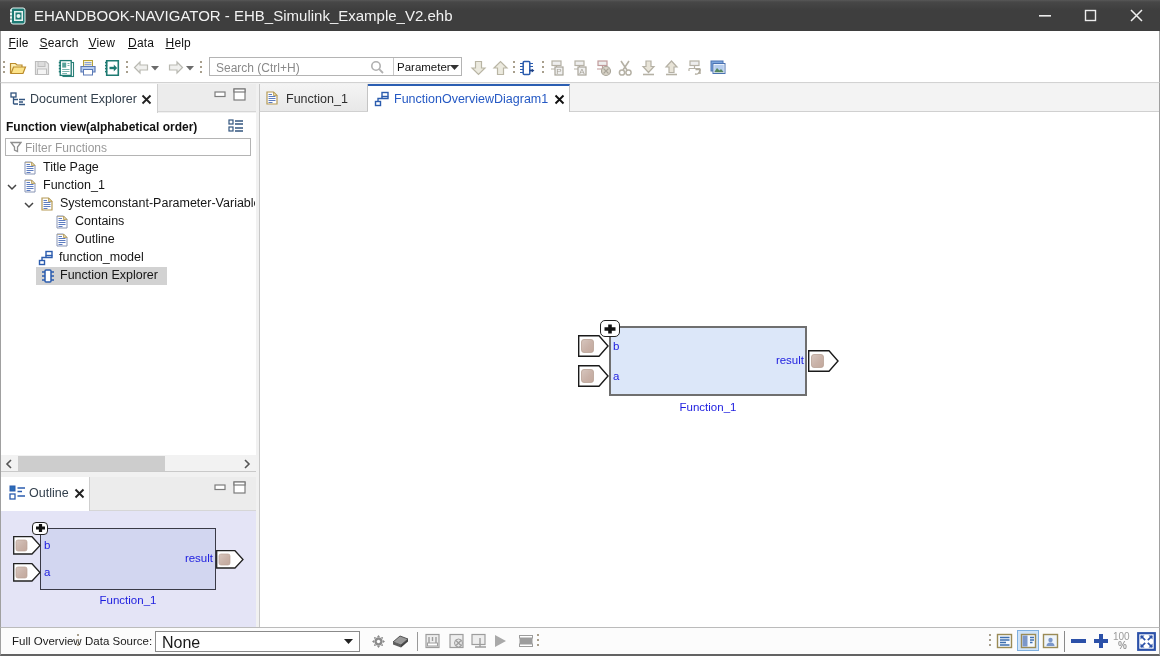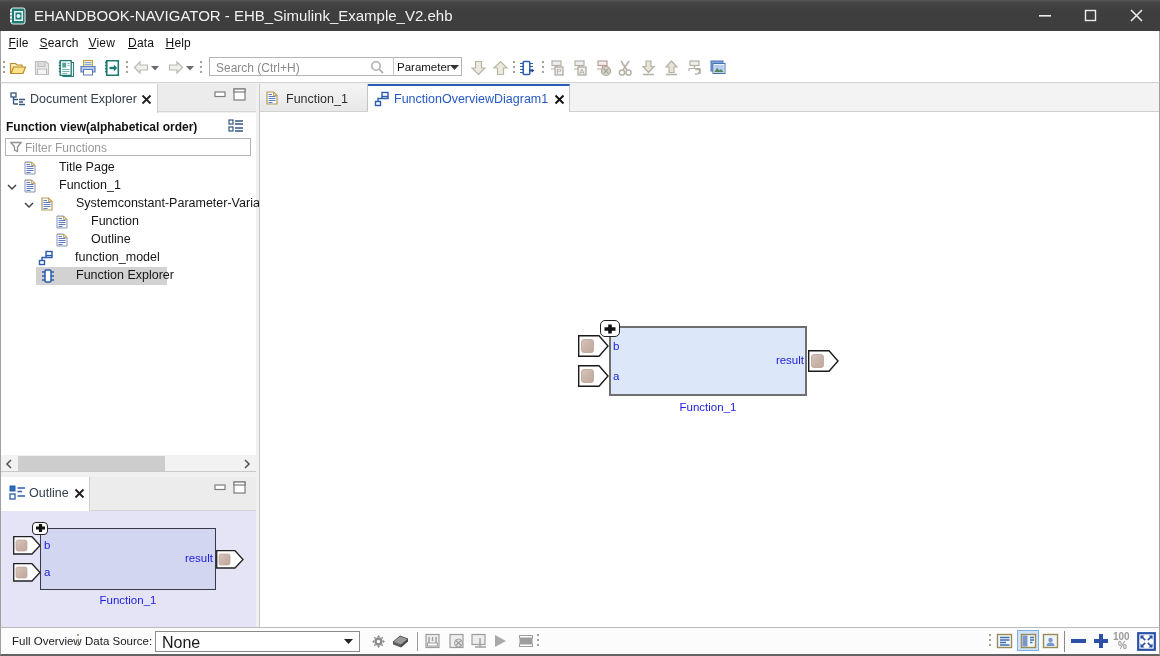--- a/index.html
+++ b/index.html
@@ -37,7 +37,7 @@
 #fview-label { left:6px; top:120px; font-size:12px; font-weight:bold; color:#111; }
 #filterbox { left:5px; top:138px; width:246px; height:18px; border:1px solid #b4b4b4; background:#fff; }
 #filtertext { left:25px; top:141px; font-size:12px; color:#9a9a9a; }
-.treerow { left:17px; width:254px; height:18px; overflow:hidden; font-size:12.5px; color:#161616; }
+.treerow { left:1px; width:254px; height:18px; overflow:hidden; font-size:12.5px; color:#161616; }
 .treetext { position:absolute; top:1px; white-space:nowrap; }
 #hscroll { left:1px; top:455px; width:255px; height:17px; background:#f2f2f2; border-bottom:1px solid #c9c9c9; }
 #hthumb { left:18px; top:456px; width:147px; height:15px; background:#cdcdcd; }

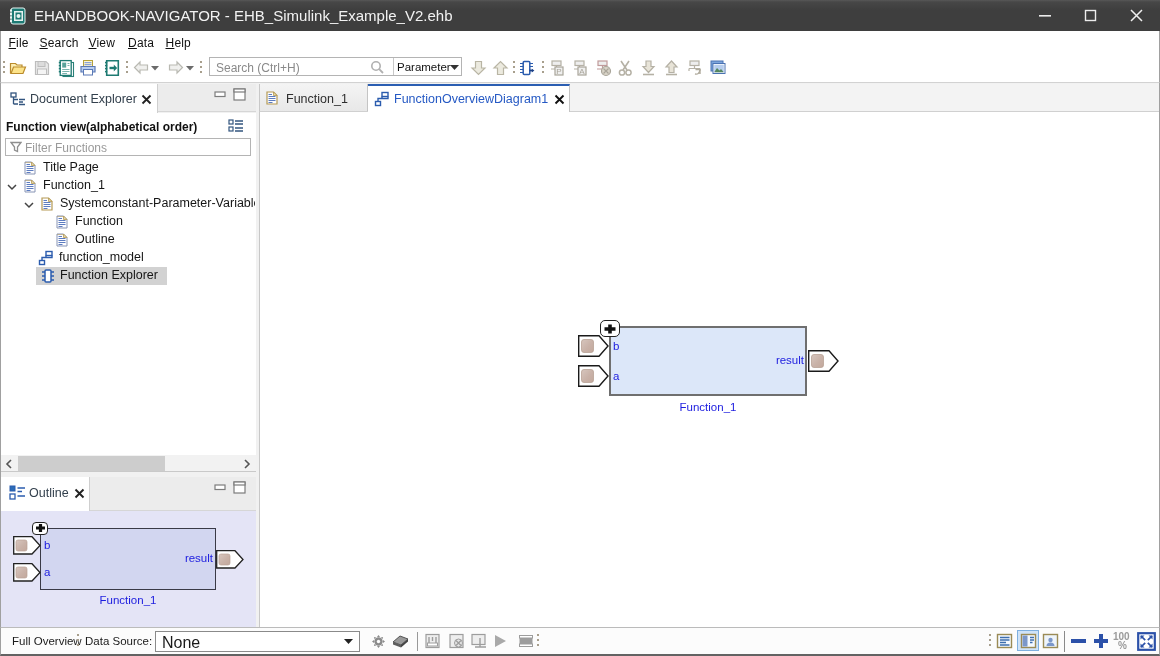--- a/index.html
+++ b/index.html
@@ -280,7 +280,7 @@
     <span class="treetext" style="left:59px">Systemconstant-Parameter-Variable-C</span>
   </div>
 <div class="abs treerow" style="top:213px">
-    <span class="treetext" style="left:74px">Function</span>
+    <span class="treetext" style="left:74px">Contains</span>
   </div>
 <div class="abs treerow" style="top:231px">
     <span class="treetext" style="left:74px">Outline</span>

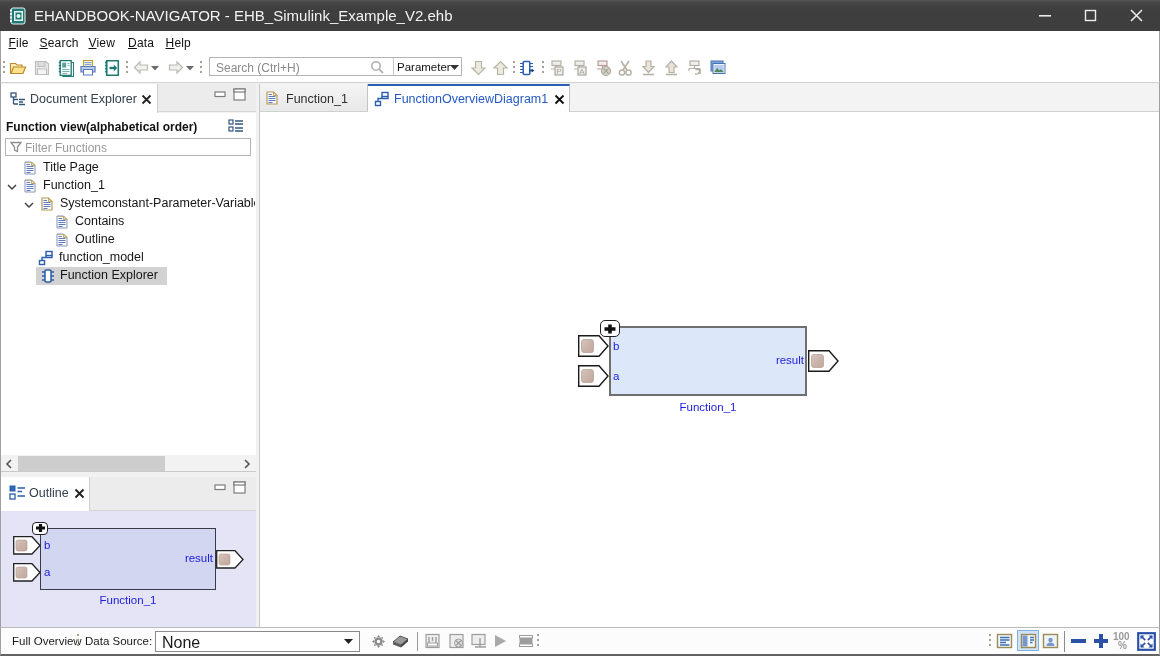--- a/index.html
+++ b/index.html
@@ -494,7 +494,7 @@
 <svg class="abs" style="left:1093px;top:633px" width="16" height="16">
     <path d="M8 1 V15 M1 8 H15" stroke="#2b50a8" stroke-width="4"></path>
   </svg>
-<div class="abs" style="left:1113px;top:631px;width:20px;height:10px;font-size:10px;color:#9a9a9a;font-weight:bold;letter-spacing:0">100</div>
+<div class="abs" style="left:1113px;top:631px;width:20px;height:10px;font-size:10px;color:#9a9a9a;font-weight:normal;letter-spacing:0">100</div>
 <div class="abs" style="left:1118px;top:640px;width:20px;height:10px;font-size:10px;color:#9a9a9a;font-weight:bold">%</div>
 <svg class="abs" style="left:1137px;top:632px" width="19" height="19" viewBox="0 0 19 19">
   <rect x="1.2" y="1.2" width="16.6" height="16.6" fill="#fff" stroke="#2b50a8" stroke-width="2.2"></rect>

